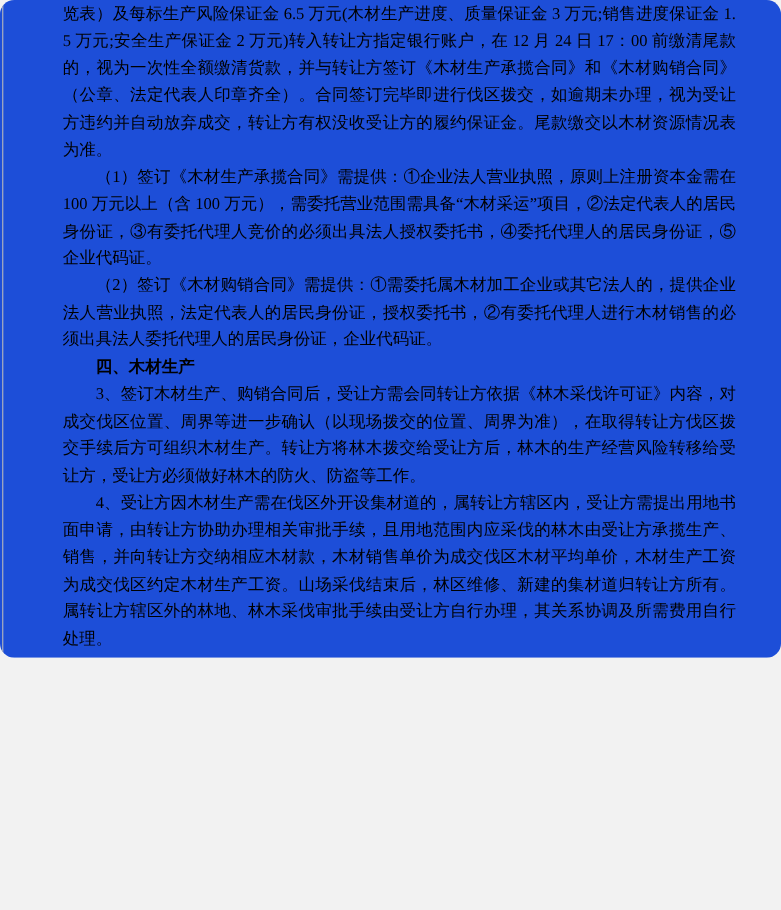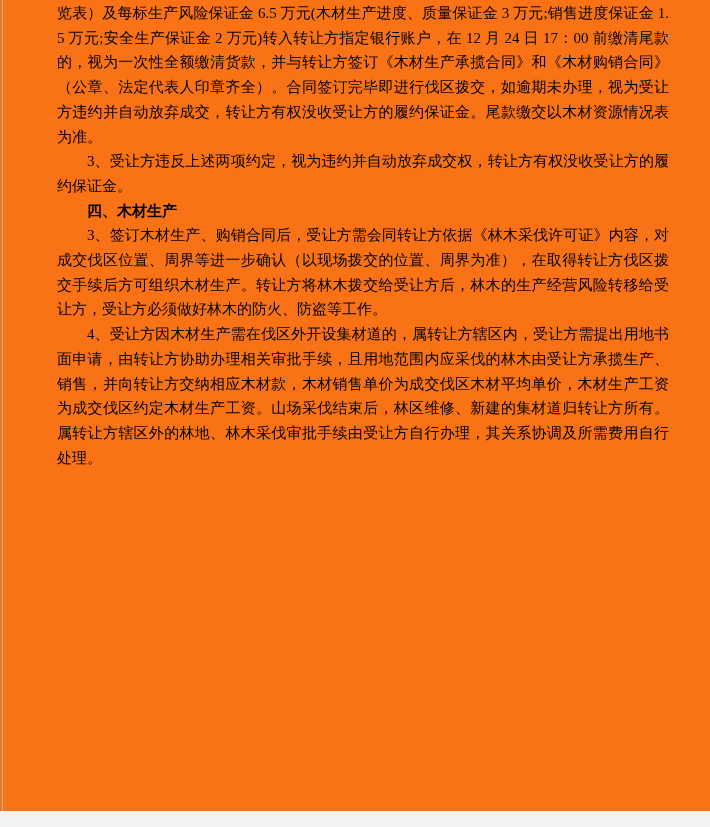--- a/index.html
+++ b/index.html
@@ -10,9 +10,10 @@
   .page {
     position: relative;
     width: 710px;
-    height: 811px;
-    background: #f97316;
+    height: 598px;
+    background: #1d4ed8;
     overflow: hidden;
+    border-radius: 13px;
   }
   .left-rule {
     position: absolute;

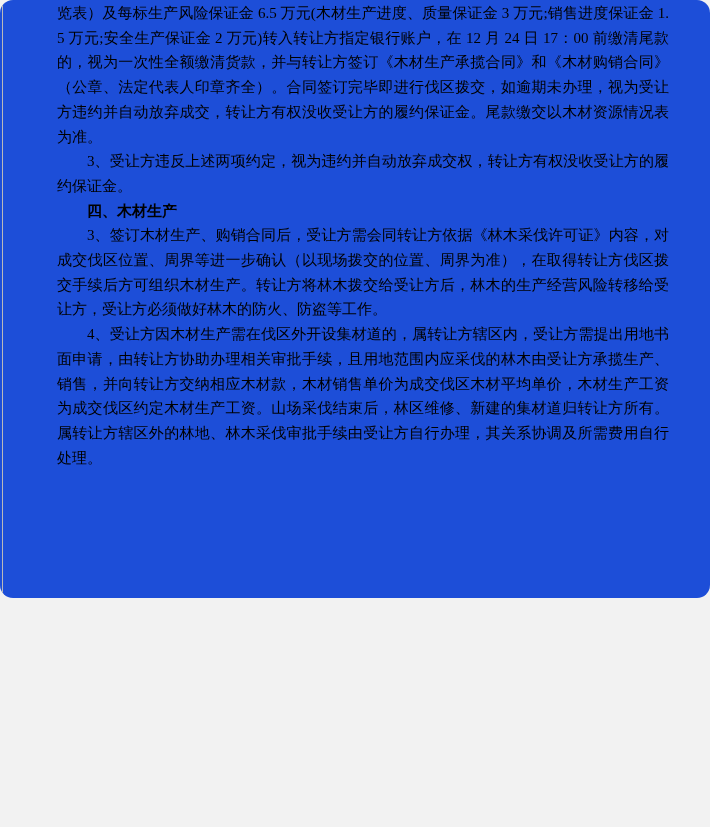--- a/index.html
+++ b/index.html
@@ -56,6 +56,7 @@
   <div class="left-rule"></div>
   <div class="doc">
     <p class="noindent">览表）及每标生产风险保证金 6.5 万元(木材生产进度、质量保证金 3 万元;销售进度保证金 1.5 万元;安全生产保证金 2 万元)转入转让方指定银行账户，在 12 月 24 日 17：00 前缴清尾款的，视为一次性全额缴清货款，并与转让方签订《木材生产承揽合同》和《木材购销合同》（公章、法定代表人印章齐全）。合同签订完毕即进行伐区拨交，如逾期未办理，视为受让方违约并自动放弃成交，转让方有权没收受让方的履约保证金。尾款缴交以木材资源情况表为准。</p>
+    <p>（1）签订《木材生产承揽合同》需提供：①企业法人营业执照，原则上注册资本金需在 100 万元以上（含 100 万元），需委托营业范围需具备“木材采运”项目，②法定代表人的居民身份证，③有委托代理人竞价的必须出具法人授权委托书，④委托代理人的居民身份证，⑤企业代码证。</p>
     <p>3、受让方违反上述两项约定，视为违约并自动放弃成交权，转让方有权没收受让方的履约保证金。</p>
     <p class="heading">四、木材生产</p>
     <p>3、签订木材生产、购销合同后，受让方需会同转让方依据《林木采伐许可证》内容，对成交伐区位置、周界等进一步确认（以现场拨交的位置、周界为准），在取得转让方伐区拨交手续后方可组织木材生产。转让方将林木拨交给受让方后，林木的生产经营风险转移给受让方，受让方必须做好林木的防火、防盗等工作。</p>

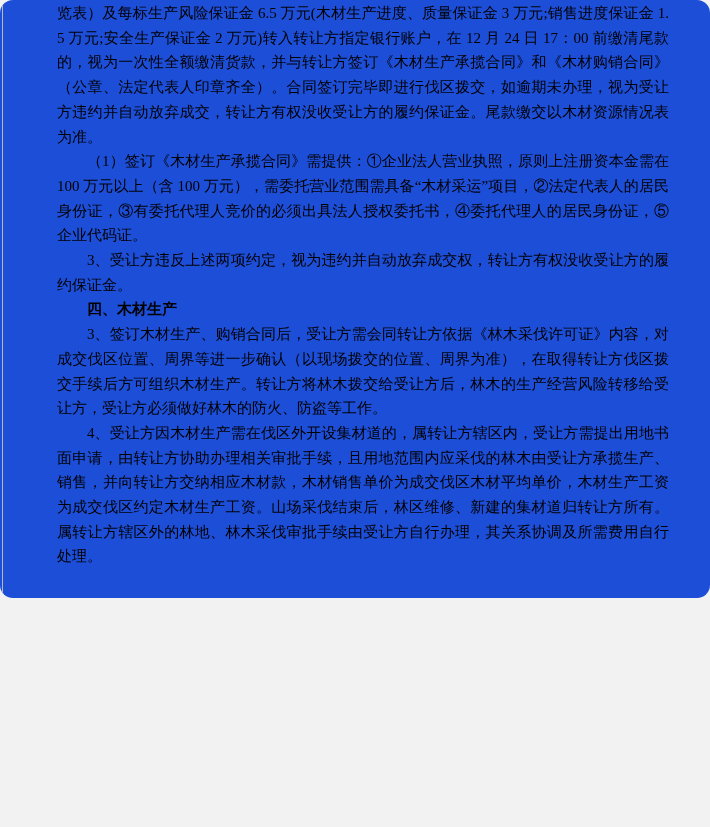--- a/index.html
+++ b/index.html
@@ -57,6 +57,7 @@
   <div class="doc">
     <p class="noindent">览表）及每标生产风险保证金 6.5 万元(木材生产进度、质量保证金 3 万元;销售进度保证金 1.5 万元;安全生产保证金 2 万元)转入转让方指定银行账户，在 12 月 24 日 17：00 前缴清尾款的，视为一次性全额缴清货款，并与转让方签订《木材生产承揽合同》和《木材购销合同》（公章、法定代表人印章齐全）。合同签订完毕即进行伐区拨交，如逾期未办理，视为受让方违约并自动放弃成交，转让方有权没收受让方的履约保证金。尾款缴交以木材资源情况表为准。</p>
     <p>（1）签订《木材生产承揽合同》需提供：①企业法人营业执照，原则上注册资本金需在 100 万元以上（含 100 万元），需委托营业范围需具备“木材采运”项目，②法定代表人的居民身份证，③有委托代理人竞价的必须出具法人授权委托书，④委托代理人的居民身份证，⑤企业代码证。</p>
+    <p>（2）签订《木材购销合同》需提供：①需委托属木材加工企业或其它法人的，提供企业法人营业执照，法定代表人的居民身份证，授权委托书，②有委托代理人进行木材销售的必须出具法人委托代理人的居民身份证，企业代码证。</p>
     <p>3、受让方违反上述两项约定，视为违约并自动放弃成交权，转让方有权没收受让方的履约保证金。</p>
     <p class="heading">四、木材生产</p>
     <p>3、签订木材生产、购销合同后，受让方需会同转让方依据《林木采伐许可证》内容，对成交伐区位置、周界等进一步确认（以现场拨交的位置、周界为准），在取得转让方伐区拨交手续后方可组织木材生产。转让方将林木拨交给受让方后，林木的生产经营风险转移给受让方，受让方必须做好林木的防火、防盗等工作。</p>

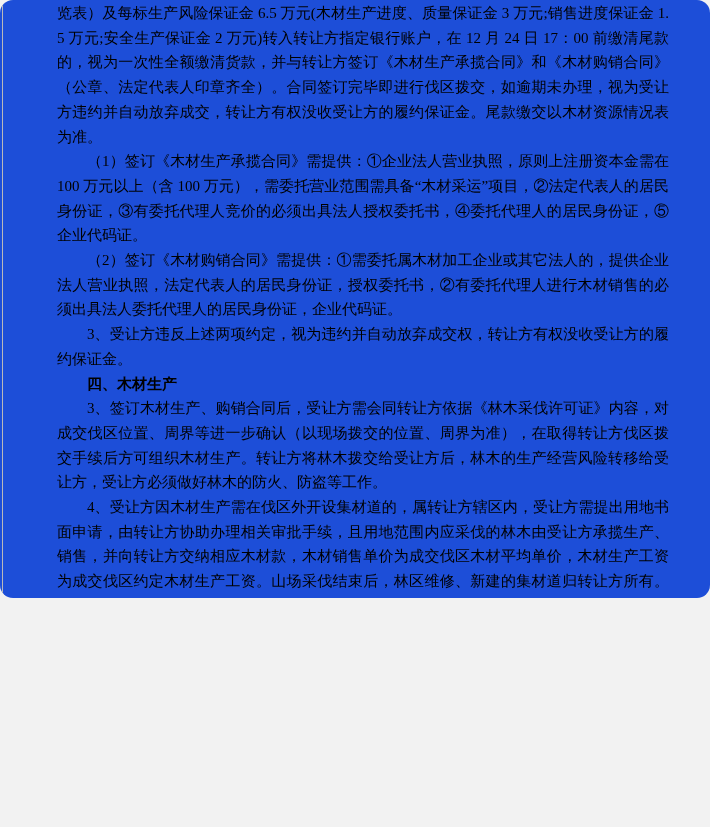--- a/index.html
+++ b/index.html
@@ -58,7 +58,6 @@
     <p class="noindent">览表）及每标生产风险保证金 6.5 万元(木材生产进度、质量保证金 3 万元;销售进度保证金 1.5 万元;安全生产保证金 2 万元)转入转让方指定银行账户，在 12 月 24 日 17：00 前缴清尾款的，视为一次性全额缴清货款，并与转让方签订《木材生产承揽合同》和《木材购销合同》（公章、法定代表人印章齐全）。合同签订完毕即进行伐区拨交，如逾期未办理，视为受让方违约并自动放弃成交，转让方有权没收受让方的履约保证金。尾款缴交以木材资源情况表为准。</p>
     <p>（1）签订《木材生产承揽合同》需提供：①企业法人营业执照，原则上注册资本金需在 100 万元以上（含 100 万元），需委托营业范围需具备“木材采运”项目，②法定代表人的居民身份证，③有委托代理人竞价的必须出具法人授权委托书，④委托代理人的居民身份证，⑤企业代码证。</p>
     <p>（2）签订《木材购销合同》需提供：①需委托属木材加工企业或其它法人的，提供企业法人营业执照，法定代表人的居民身份证，授权委托书，②有委托代理人进行木材销售的必须出具法人委托代理人的居民身份证，企业代码证。</p>
-    <p>3、受让方违反上述两项约定，视为违约并自动放弃成交权，转让方有权没收受让方的履约保证金。</p>
     <p class="heading">四、木材生产</p>
     <p>3、签订木材生产、购销合同后，受让方需会同转让方依据《林木采伐许可证》内容，对成交伐区位置、周界等进一步确认（以现场拨交的位置、周界为准），在取得转让方伐区拨交手续后方可组织木材生产。转让方将林木拨交给受让方后，林木的生产经营风险转移给受让方，受让方必须做好林木的防火、防盗等工作。</p>
     <p>4、受让方因木材生产需在伐区外开设集材道的，属转让方辖区内，受让方需提出用地书面申请，由转让方协助办理相关审批手续，且用地范围内应采伐的林木由受让方承揽生产、销售，并向转让方交纳相应木材款，木材销售单价为成交伐区木材平均单价，木材生产工资为成交伐区约定木材生产工资。山场采伐结束后，林区维修、新建的集材道归转让方所有。属转让方辖区外的林地、林木采伐审批手续由受让方自行办理，其关系协调及所需费用自行处理。</p>

